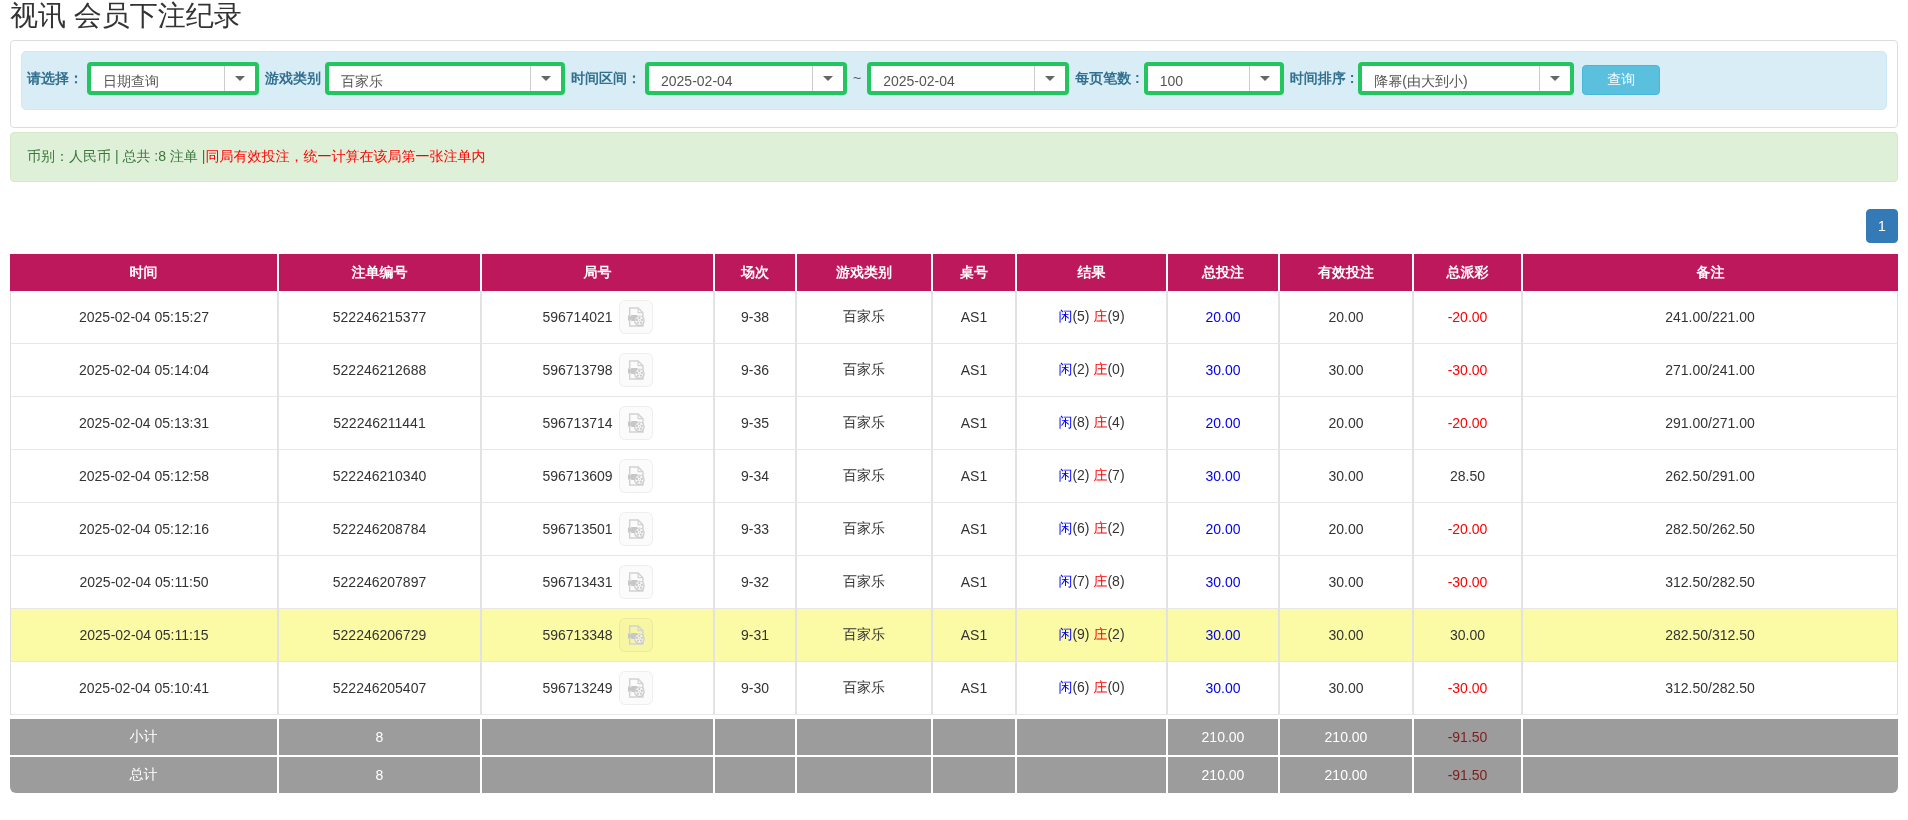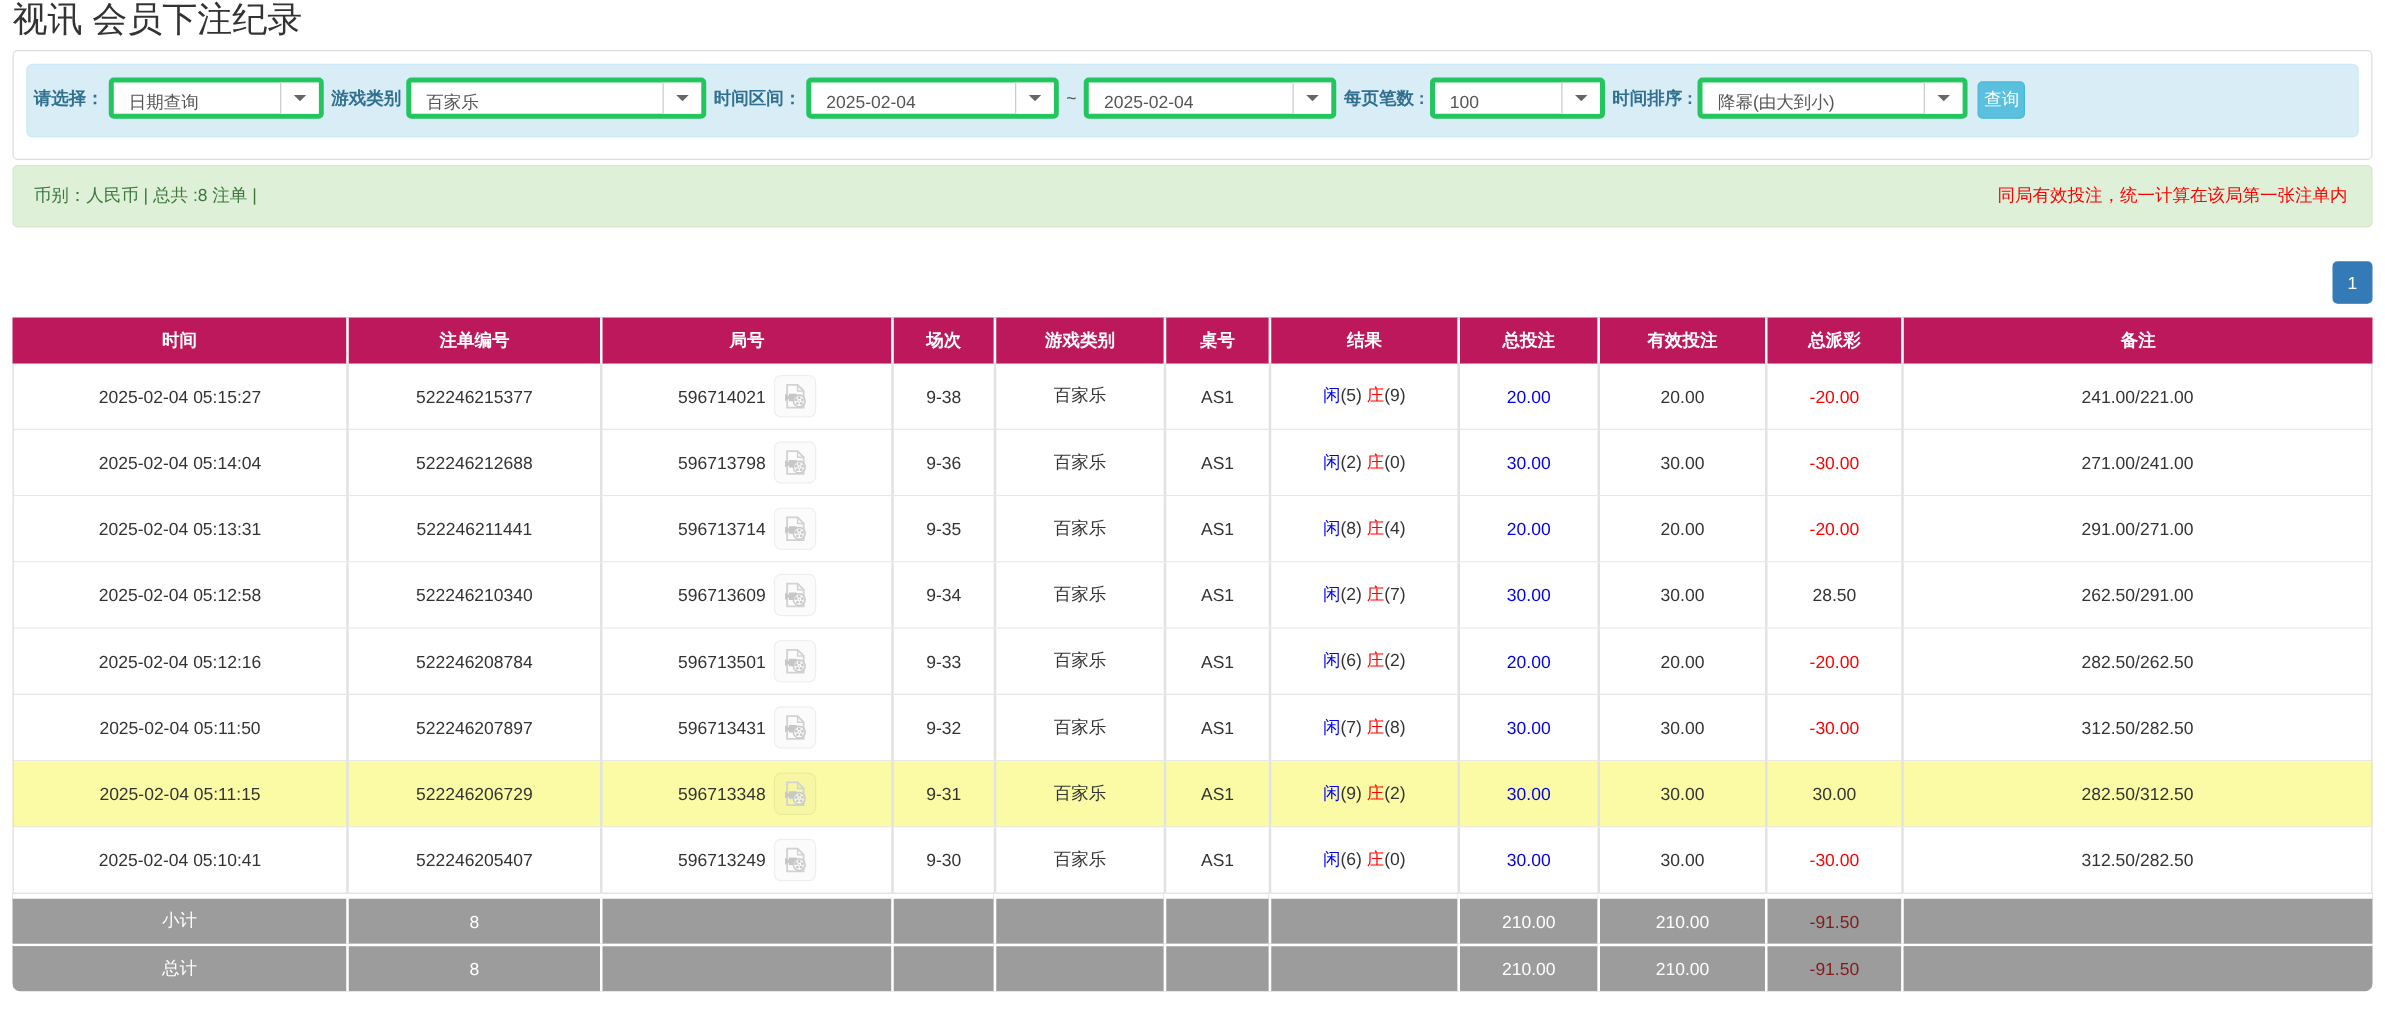--- a/index.html
+++ b/index.html
@@ -22,7 +22,7 @@
   .combo.w-size   .combo-text { width: 101px; }
   .combo.w-sort   .combo-text { width: 177px; }
   .tilde { line-height: 33px; color: #555; margin: 0 6px 0 0; }
-  .search-btn { height: 30px; margin-top: 3px; margin-left: 2px; padding: 0 4px; background: #5bc0de; border: 1px solid #46b8da; border-radius: 4px; color: #fff; font-size: 14px; font-family: inherit; cursor: pointer; }
+  .search-btn { height: 30px; margin-top: 3px; margin-left: 2px; padding: 0 24px; background: #5bc0de; border: 1px solid #46b8da; border-radius: 4px; color: #fff; font-size: 14px; font-family: inherit; cursor: pointer; }
 
   .summary-bar { margin-top: 4px; background: #dff0d8; border: 1px solid #d6e9c6; border-radius: 4px; height: 50px; display: flex; align-items: center; justify-content: space-between; padding: 0 19px 0 16px; }
   .summary-left { color: #3c763d; }

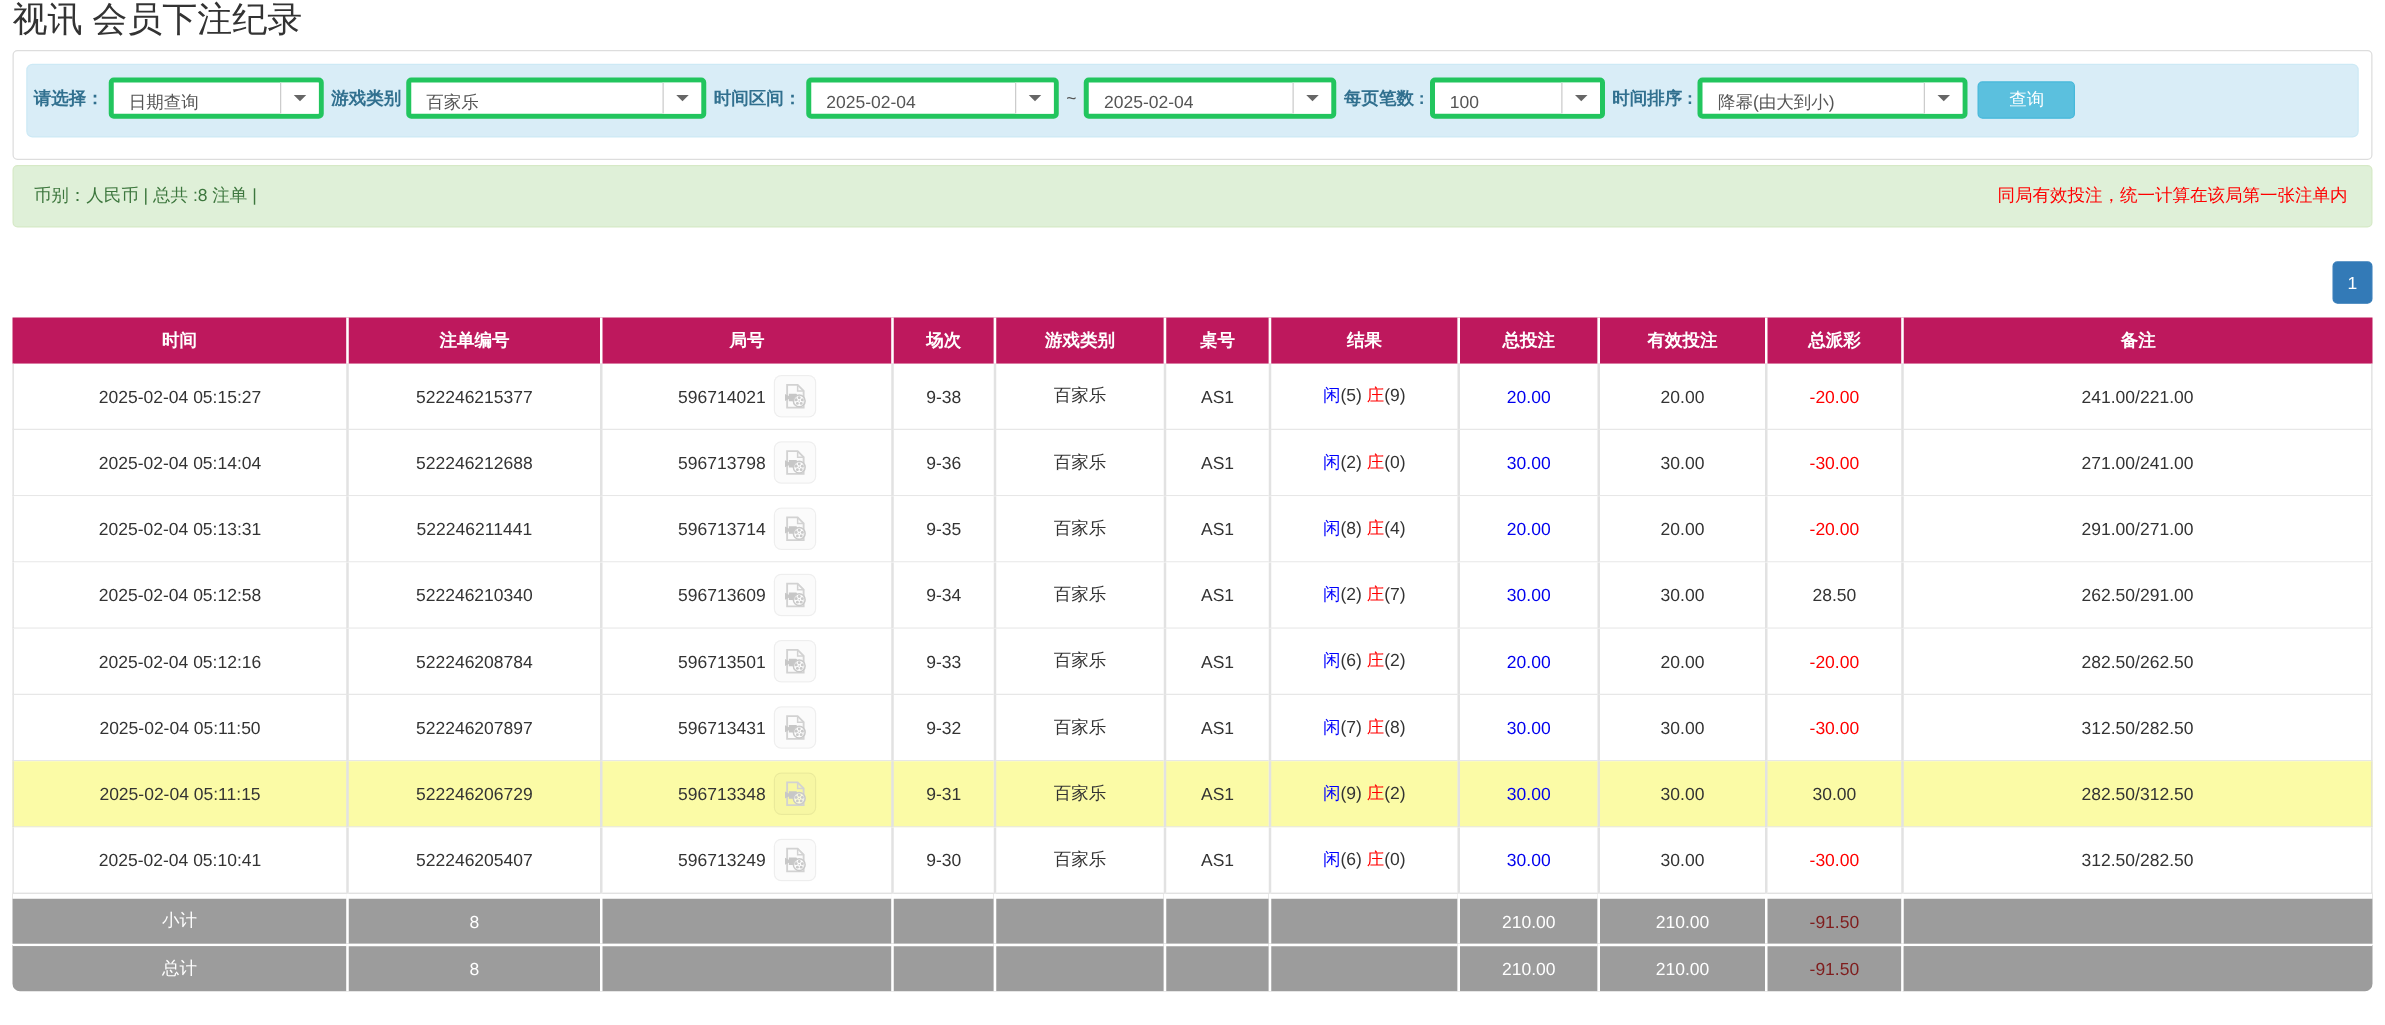--- a/index.html
+++ b/index.html
@@ -24,7 +24,7 @@
   .tilde { line-height: 33px; color: #555; margin: 0 6px 0 0; }
   .search-btn { height: 30px; margin-top: 3px; margin-left: 2px; padding: 0 24px; background: #5bc0de; border: 1px solid #46b8da; border-radius: 4px; color: #fff; font-size: 14px; font-family: inherit; cursor: pointer; }
 
-  .summary-bar { margin-top: 4px; background: #dff0d8; border: 1px solid #d6e9c6; border-radius: 4px; height: 50px; display: flex; align-items: center; justify-content: space-between; padding: 0 19px 0 16px; }
+  .summary-bar { margin-top: 4px; background: #dff0d8; border: 1px solid #d6e9c6; border-radius: 4px; height: 50px; display: flex; align-items: center; padding: 0 19px 0 16px; }
   .summary-left { color: #3c763d; }
   .summary-note { color: #ff0000; }
 

